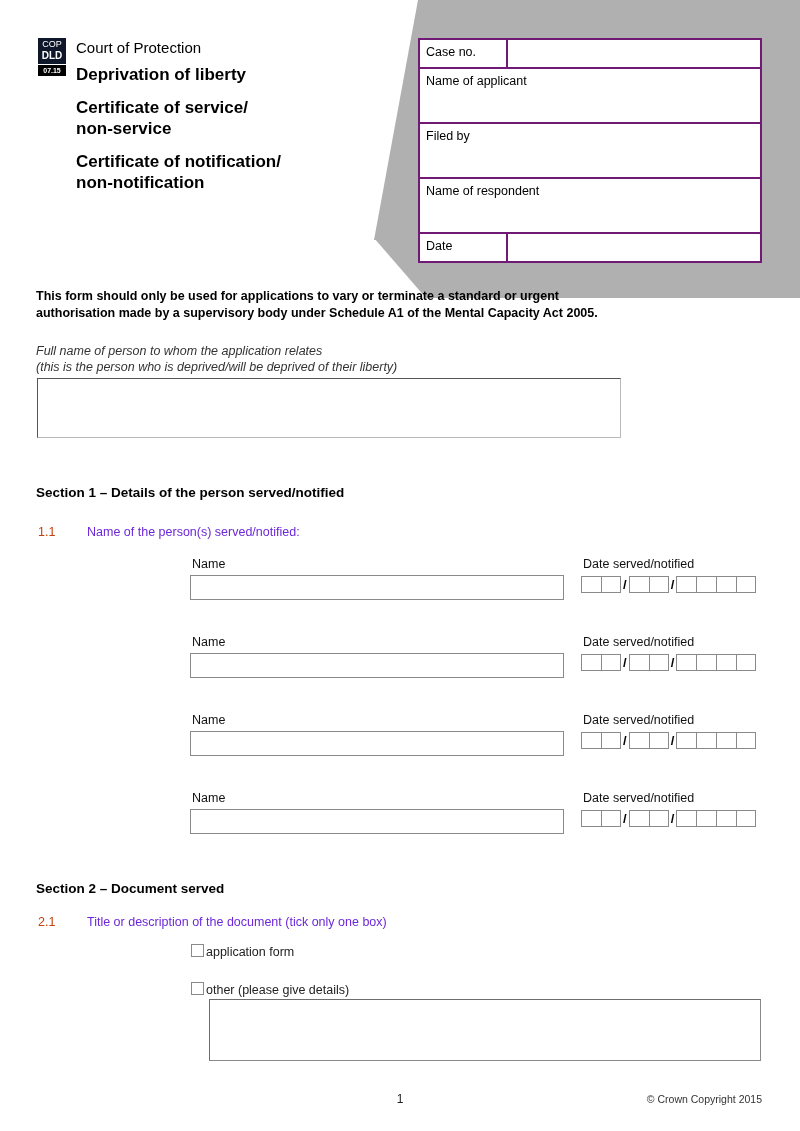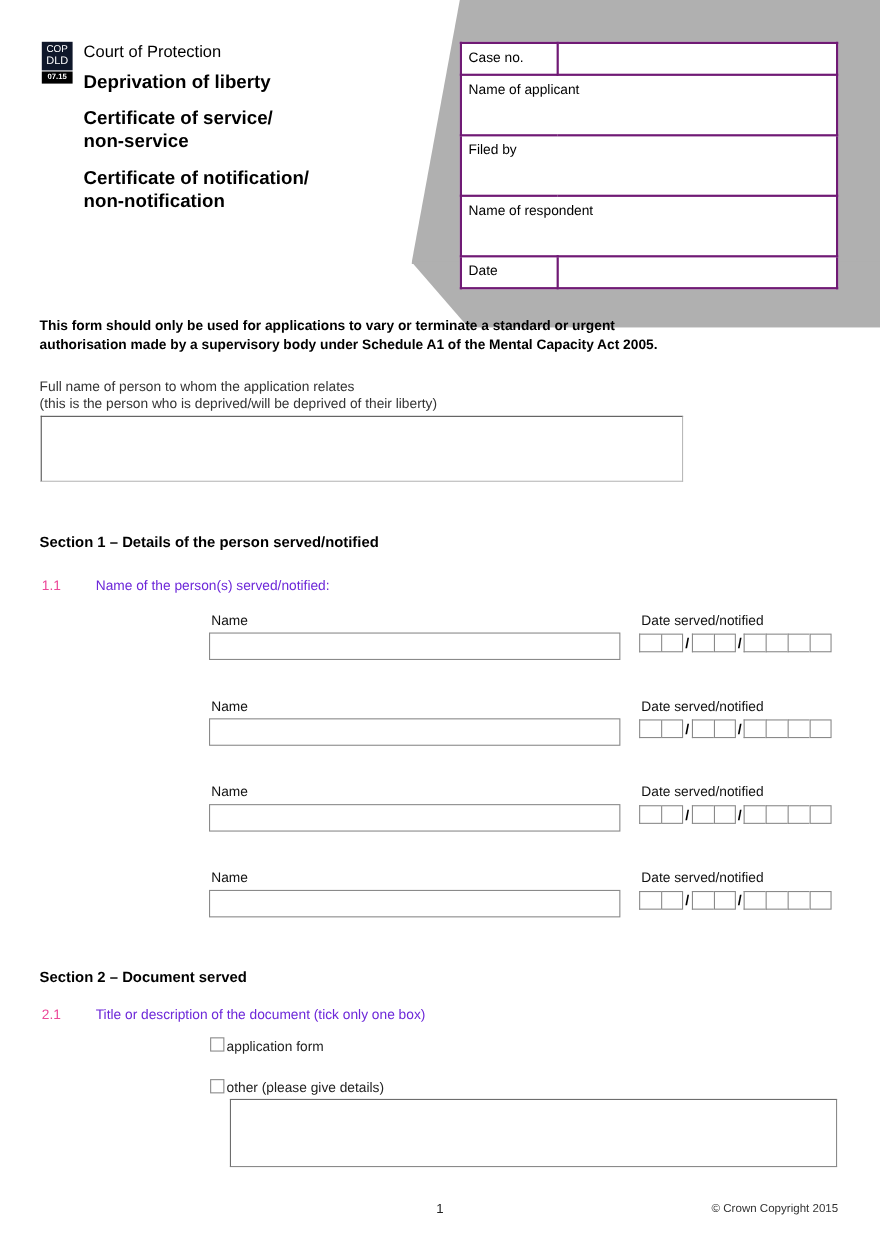--- a/index.html
+++ b/index.html
@@ -69,7 +69,7 @@
   }
   .badge-dld {
     font-size: 10px;
-    font-weight: normal;
+    font-weight: bold;
     display: block;
     line-height: 11px;
   }

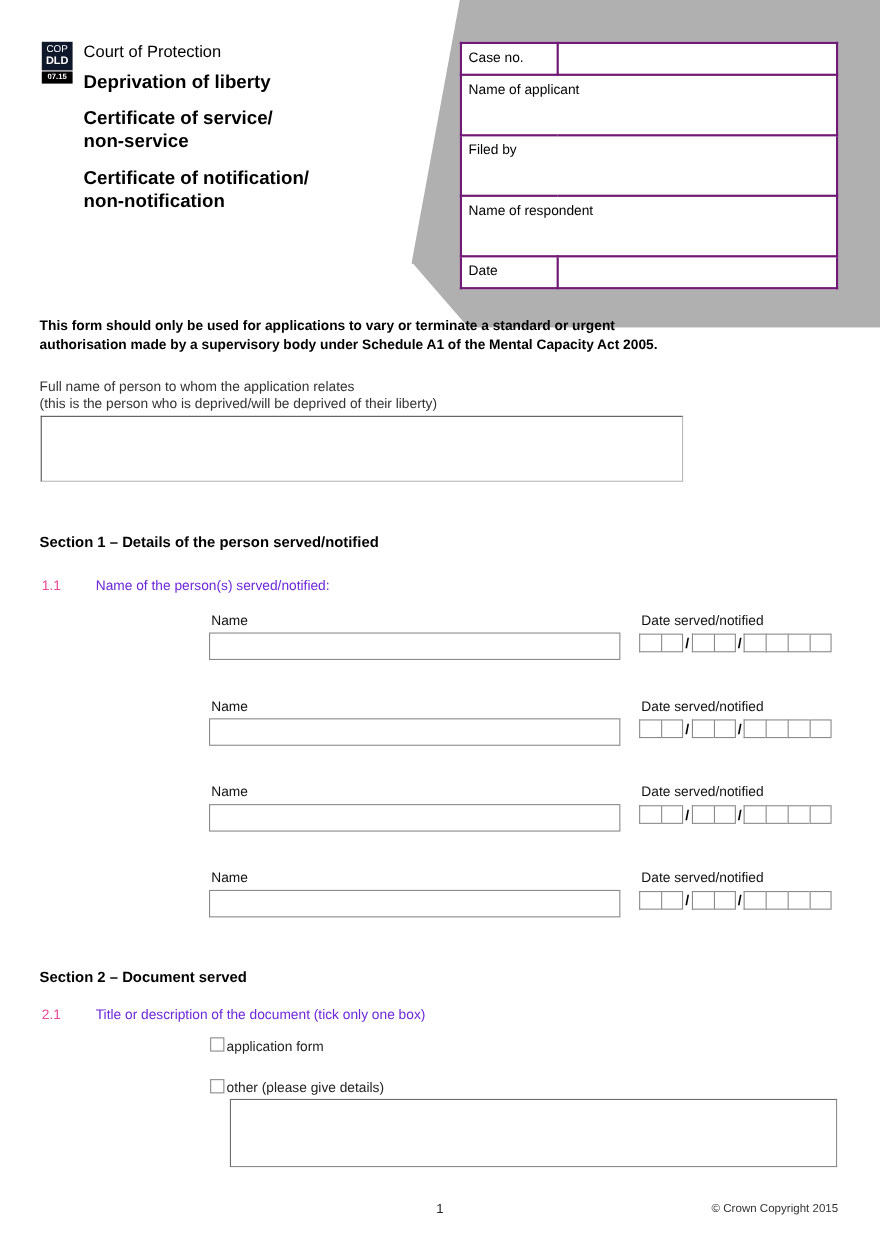--- a/index.html
+++ b/index.html
@@ -142,6 +142,7 @@
     font-size: 12.5px;
     line-height: 16px;
     color: #333333;
+    font-style: italic;
   }
   .bigbox {
     position: absolute;

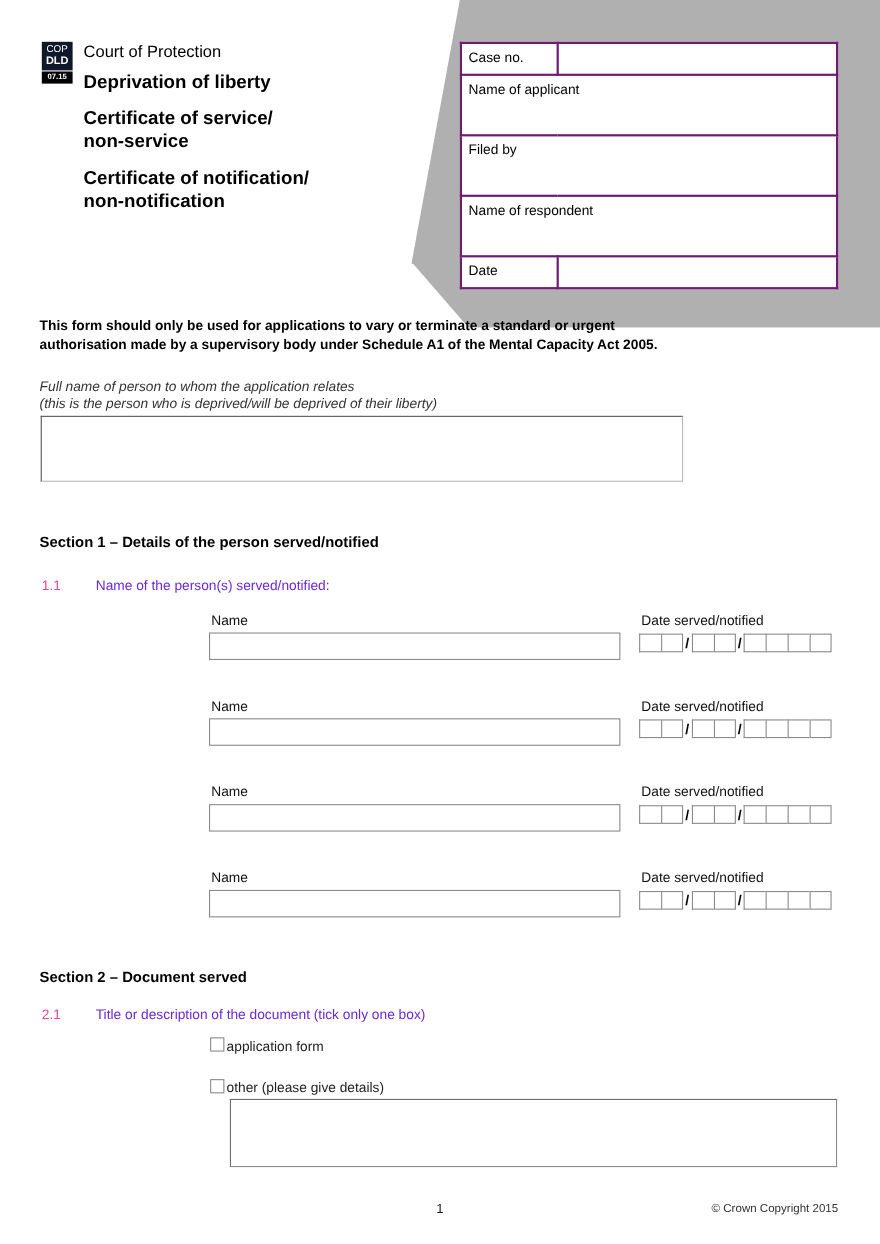--- a/index.html
+++ b/index.html
@@ -171,7 +171,7 @@
   .item-num {
     position: absolute;
     font-size: 12.5px;
-    color: #ec4899;
+    color: #c2410c;
   }
   .item-text {
     position: absolute;

